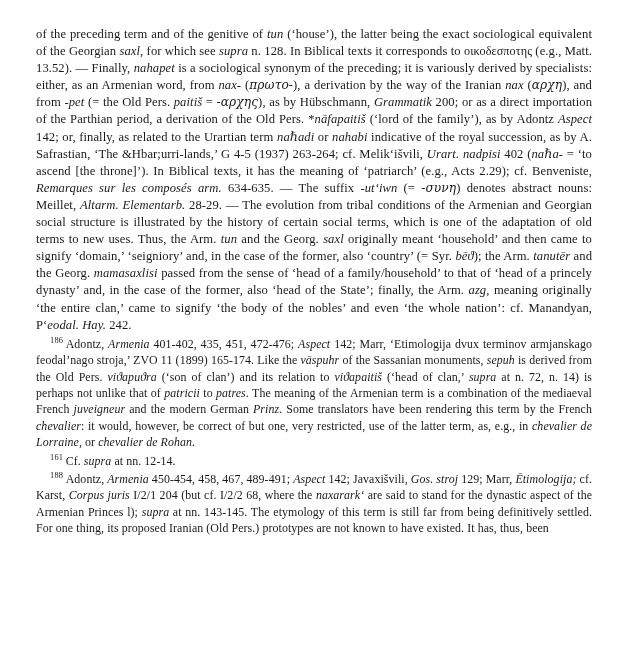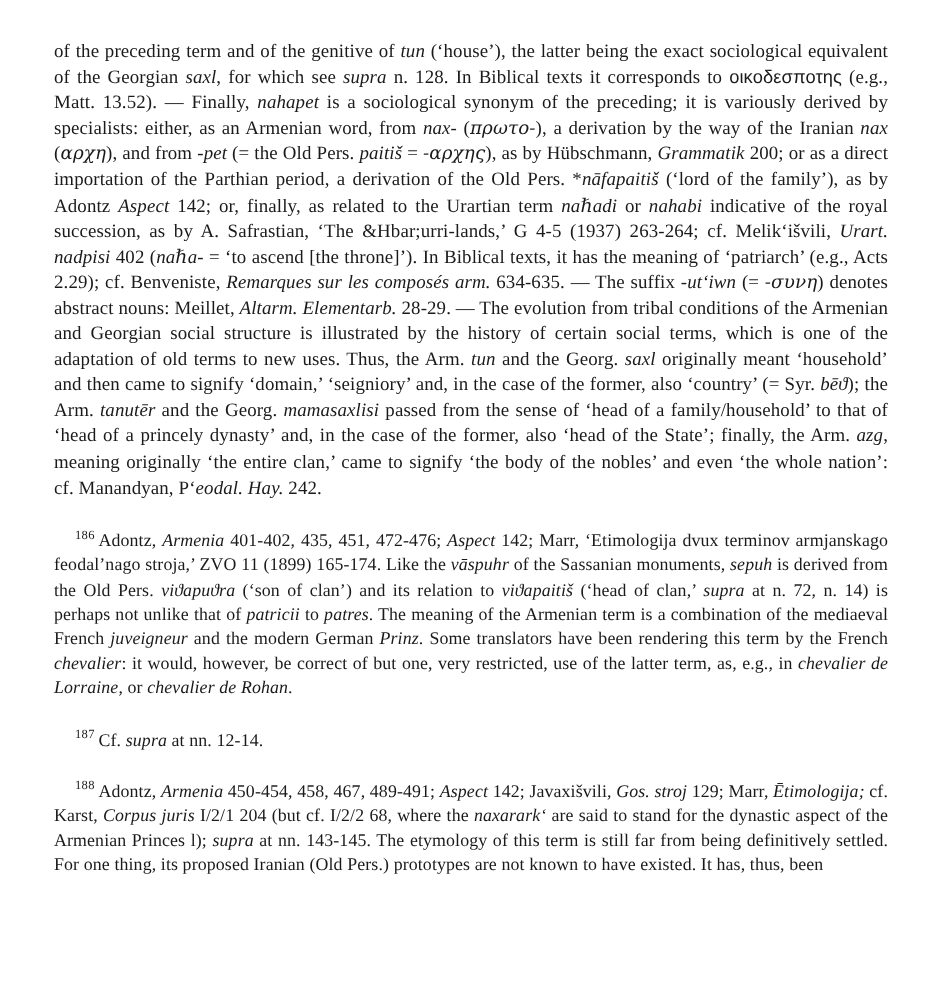--- a/index.html
+++ b/index.html
@@ -58,7 +58,7 @@
   i, em {
   }
   .gk {
-    font-family: Liberation Sans, sans-serif;
+    font-family: Liberation Serif, serif;
     font-style: normal;
     font-size: 12.2px;
   }

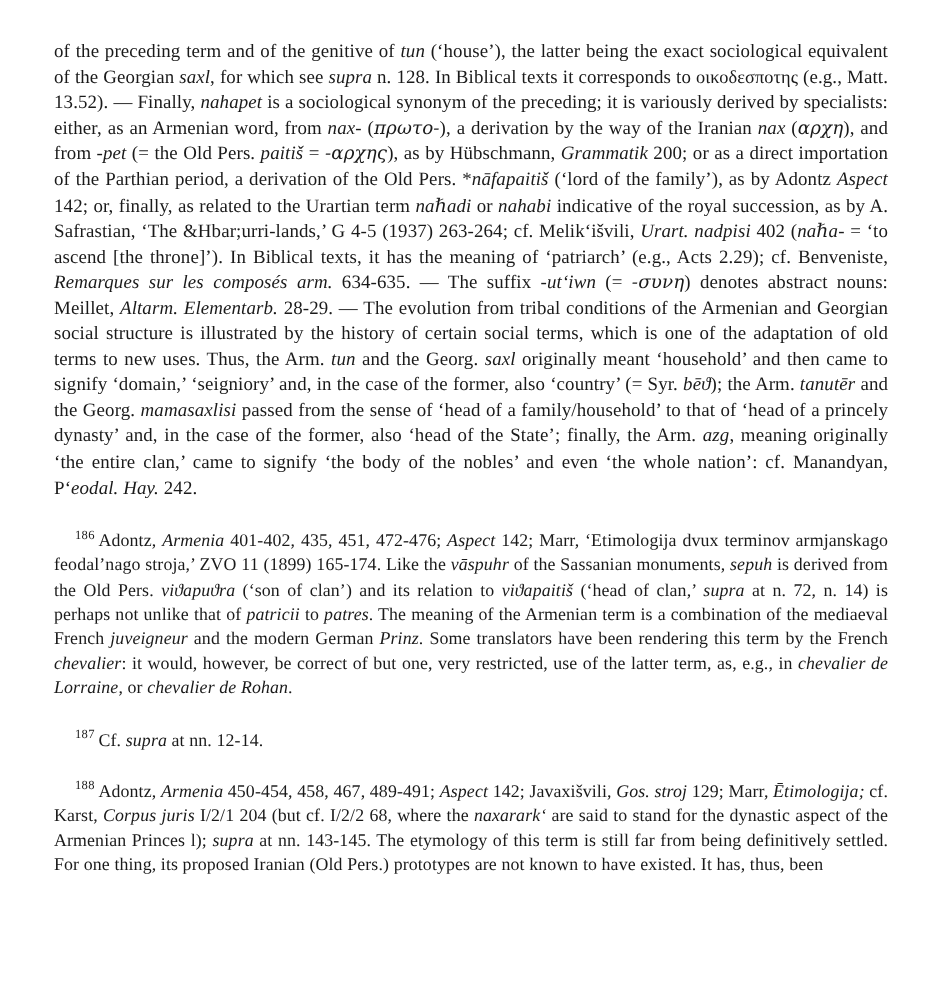--- a/index.html
+++ b/index.html
@@ -40,7 +40,7 @@
     text-indent: 0;
   }
   .note {
-    margin-top: 18px;
+    margin-top: 2px;
     font-size: 11.9px;
     line-height: 16.4px;
     text-align: justify;

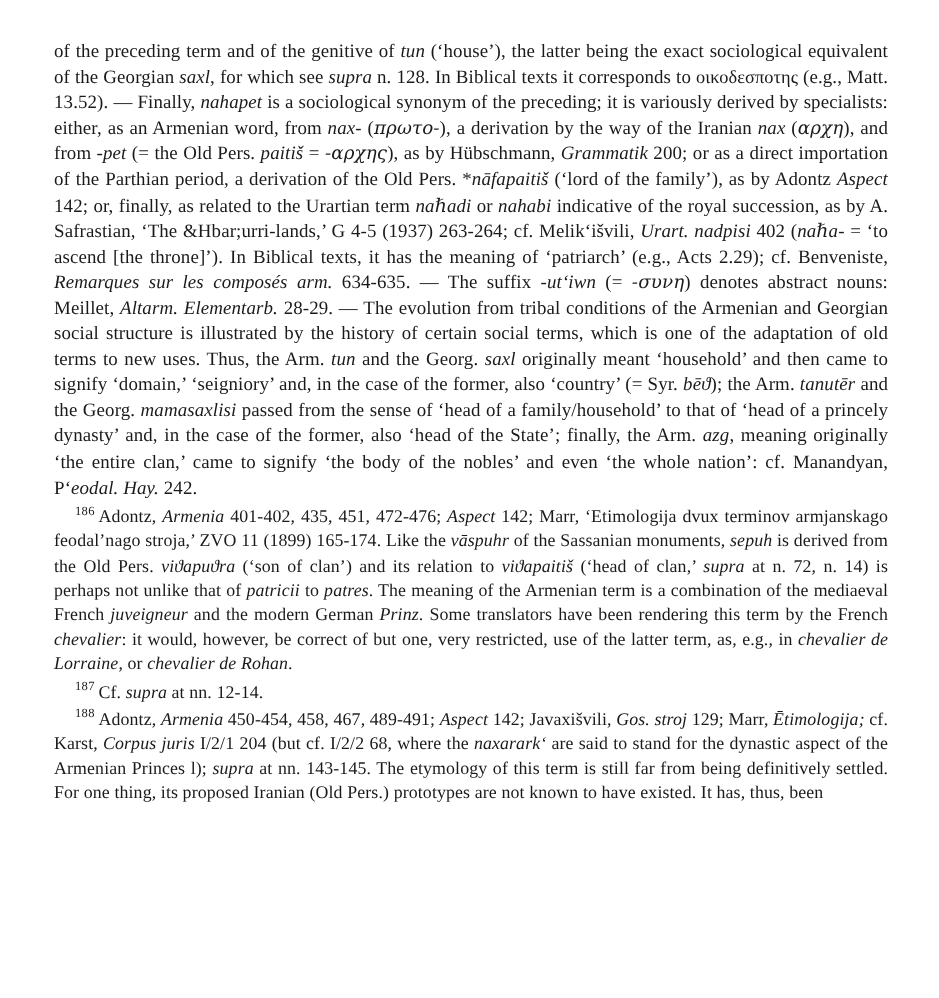--- a/index.html
+++ b/index.html
@@ -82,7 +82,7 @@
     </p>
 
     <p class="note note-first-line">
-      <sup class="note-num">187</sup><span>Cf. <i>supra</i> at nn. 12-14.</span>
+      <sup class="note-num">161</sup><span>Cf. <i>supra</i> at nn. 12-14.</span>
     </p>
 
     <p class="note note-first-line">

